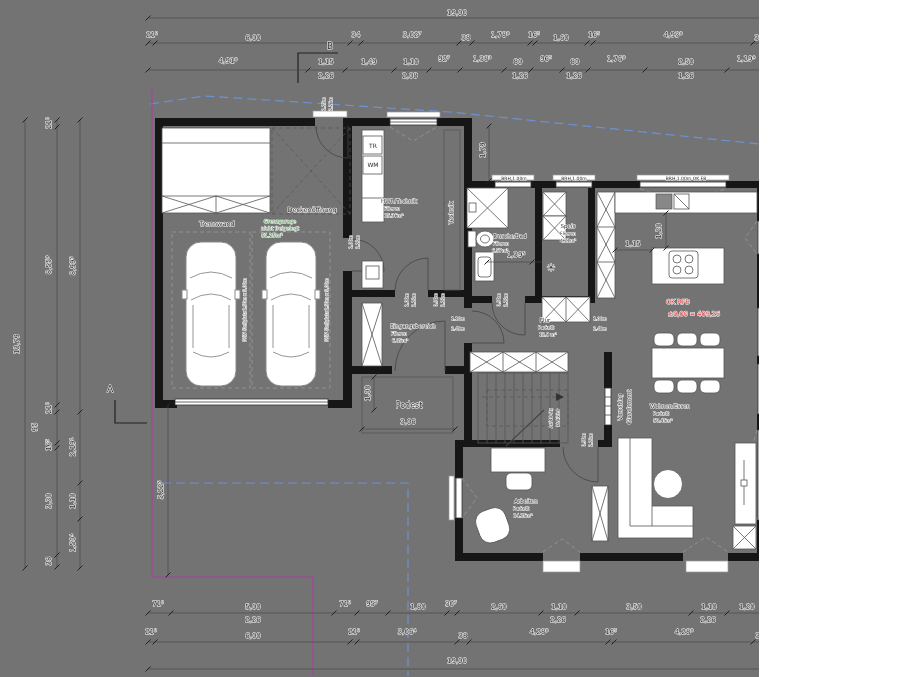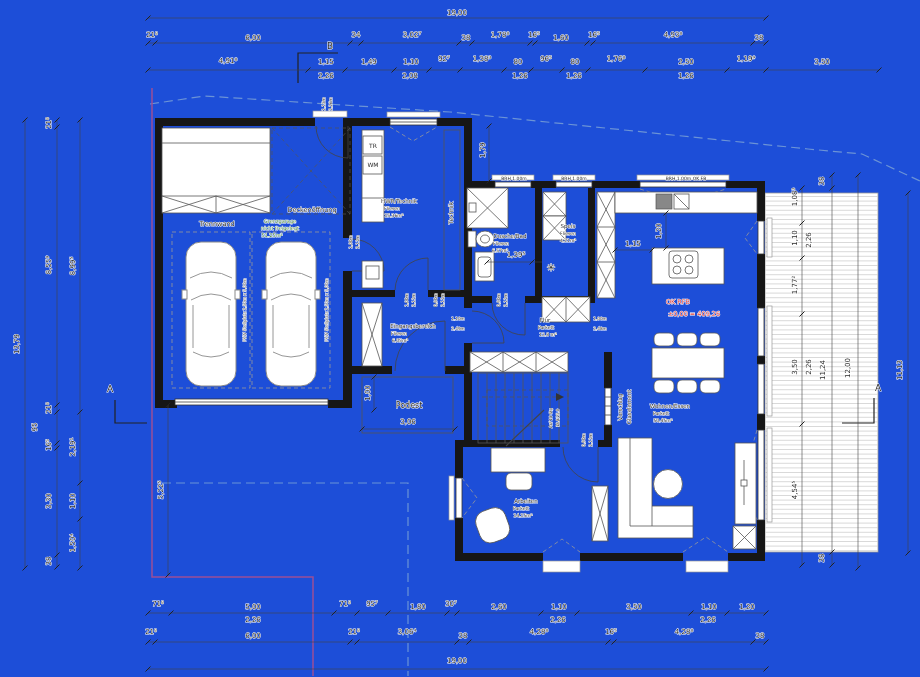--- a/index.html
+++ b/index.html
@@ -4,7 +4,7 @@
 <style>
   html,body{margin:0;padding:0;background:#ffffff;}
   body{font-family:"DejaVu Sans", sans-serif;}
-  #wrap{position:relative;width:920px;height:677px;background:#1d4ed8;overflow:hidden;}
+  #wrap{position:relative;width:759px;height:677px;background:#737373;overflow:hidden;}
   svg{display:block;}
   text{font-family:"DejaVu Sans", sans-serif; paint-order:stroke; stroke:#ffffff; stroke-width:1px;}
   .wall{fill:#161616;stroke:none;}

